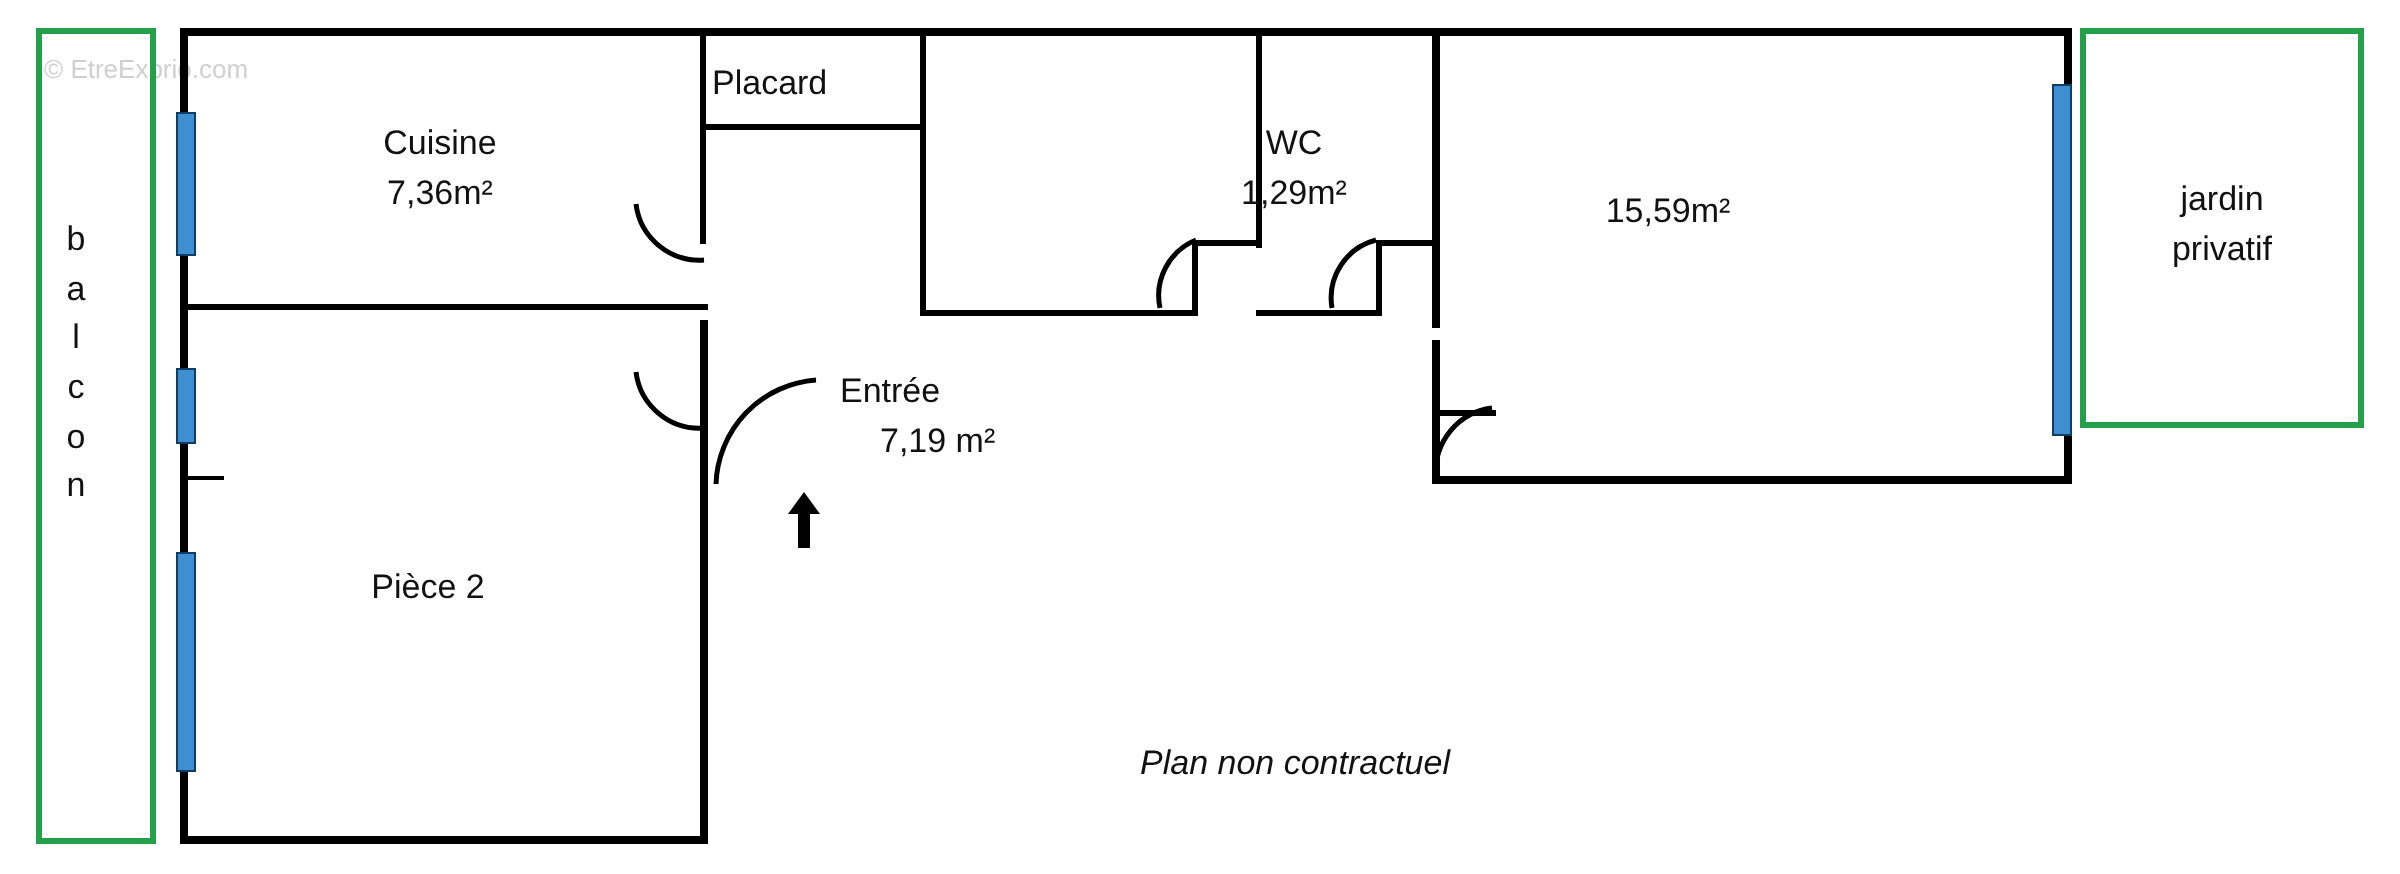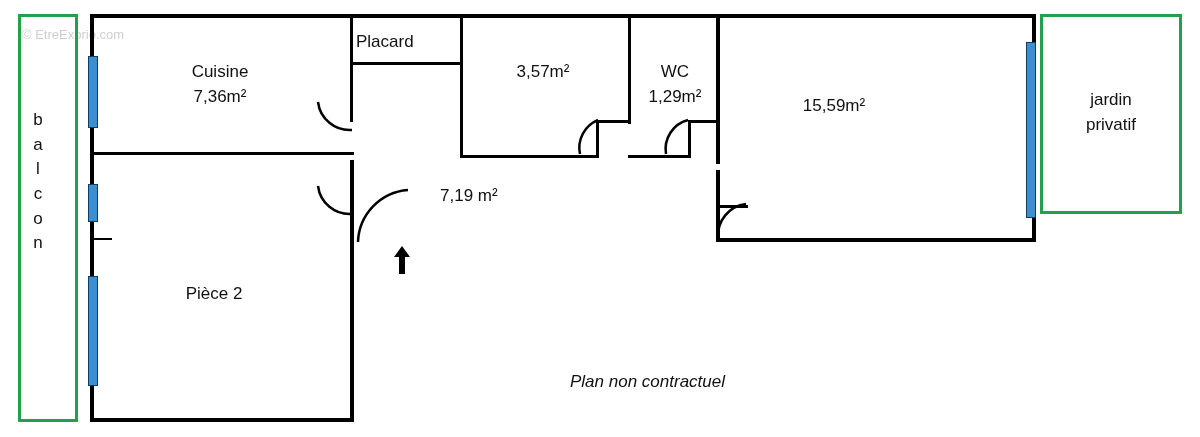--- a/index.html
+++ b/index.html
@@ -186,7 +186,6 @@
   </div>
 
   <div class="label" style="left:463px; top:60px; width:160px;">
-    <span class="ar">3,57m²</span>
   </div>
 
   <div class="label" style="left:630px; top:60px; width:90px;">

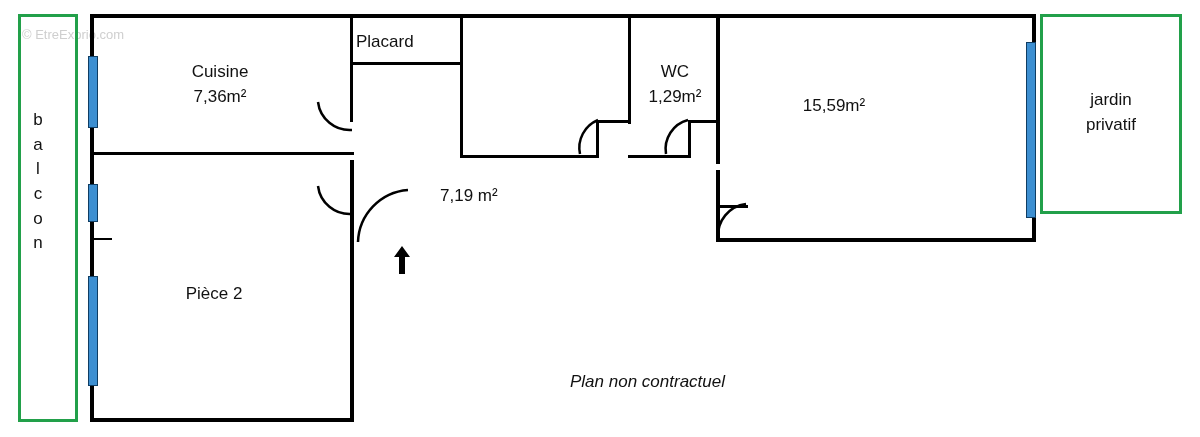--- a/index.html
+++ b/index.html
@@ -188,7 +188,7 @@
   <div class="label" style="left:463px; top:60px; width:160px;">
   </div>
 
-  <div class="label" style="left:630px; top:60px; width:90px;">
+  <div class="label" style="left:602px; top:60px; width:90px;">
     <span class="nm">WC</span>
     <span class="ar">1,29m²</span>
   </div>

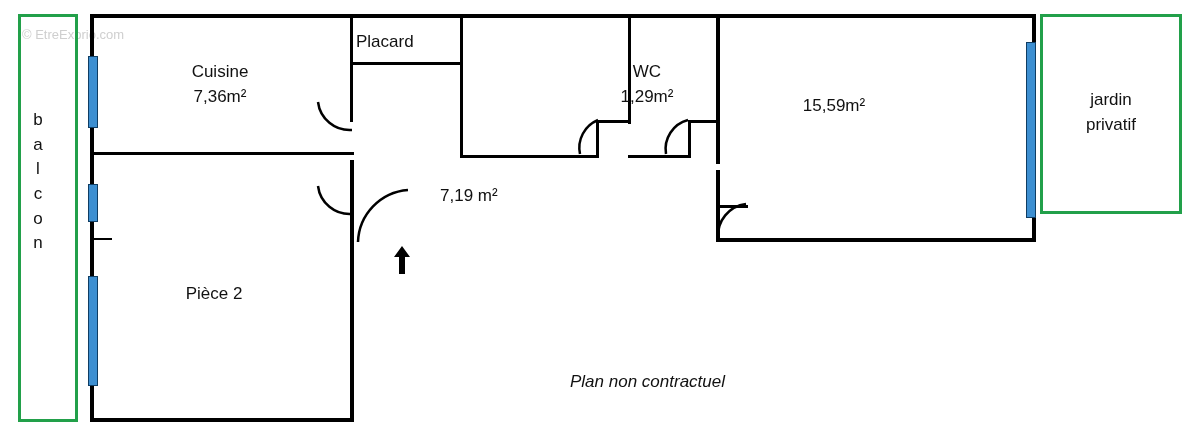--- a/index.html
+++ b/index.html
@@ -202,6 +202,7 @@
   </div>
 
   <div class="label" style="left:420px; top:184px; width:110px; text-align:left;">
+    <span class="nm">Entrée</span>
     <span class="ar" style="text-align:left; padding-left:20px;">7,19 m²</span>
   </div>
 

